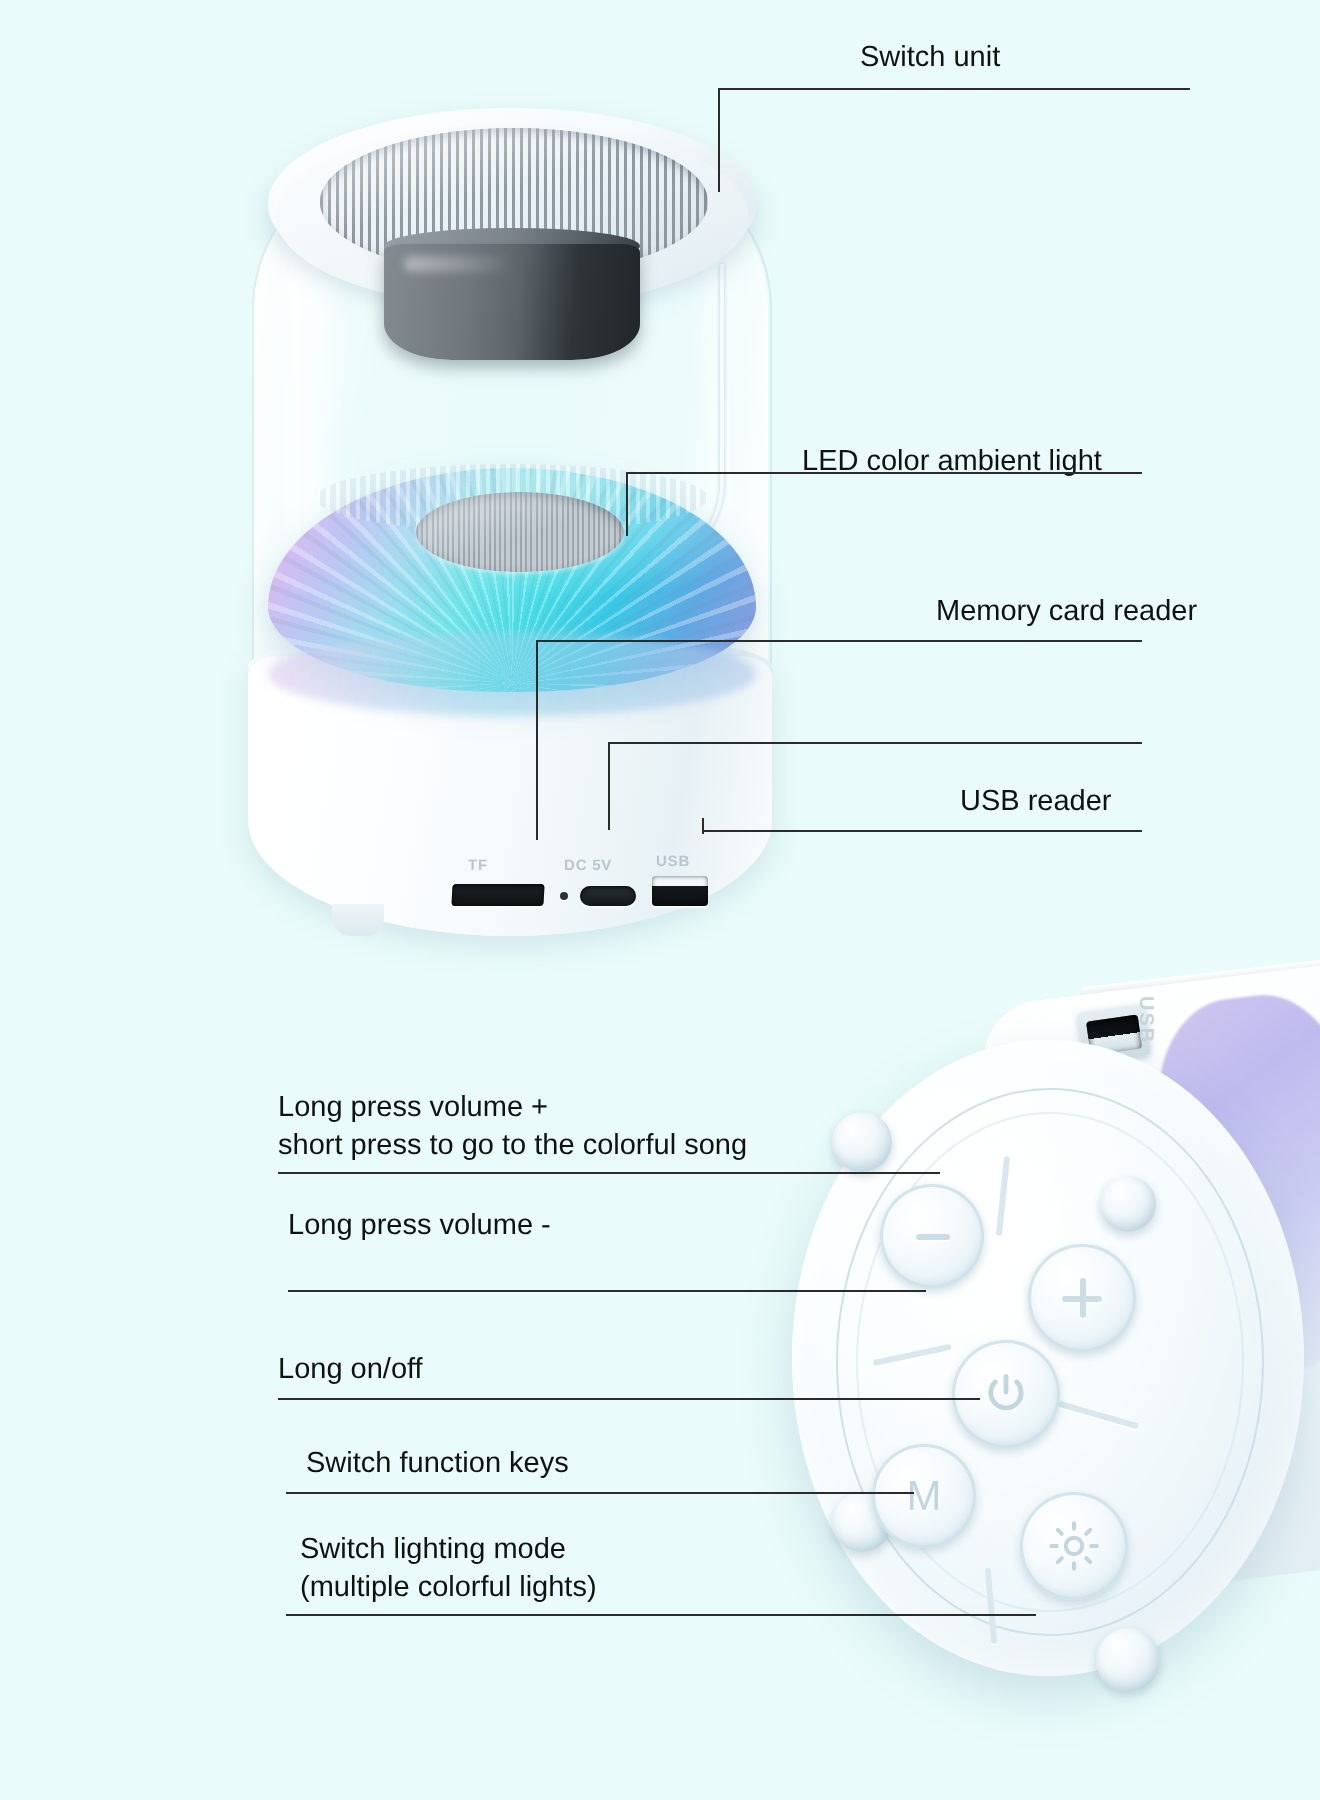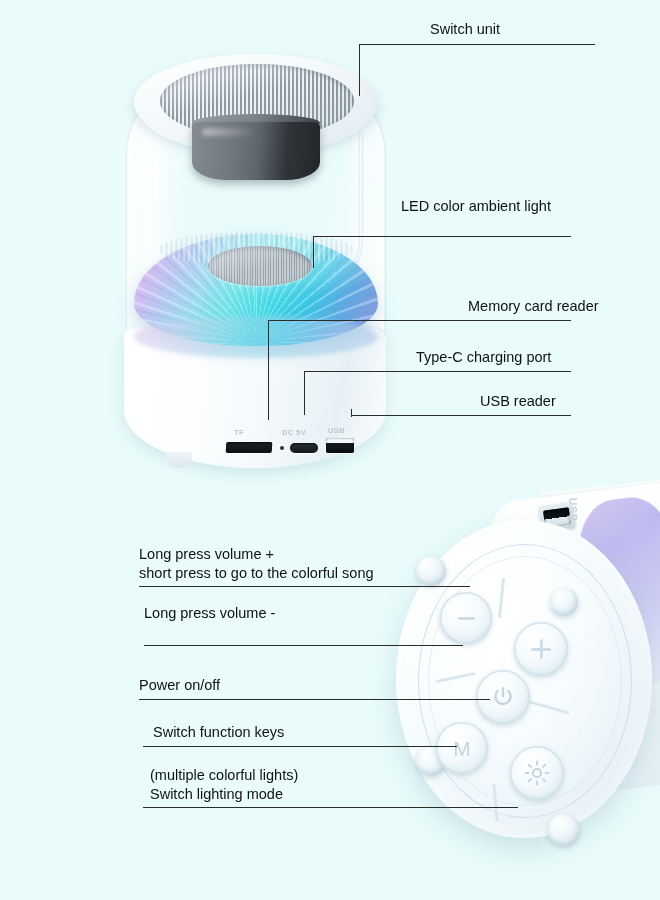--- a/index.html
+++ b/index.html
@@ -359,7 +359,7 @@
   <div class="rule" style="left:359px;top:44px;width:236px;"></div>
   <div class="vrule" style="left:359px;top:44px;height:52px;"></div>
 
-  <div class="callout" style="left:401px;top:197px;">LED color ambient light</div>
+  <div class="callout" style="left:401px;top:222px;text-decoration:underline;">LED color ambient light</div>
   <div class="rule" style="left:313px;top:236px;width:258px;"></div>
   <div class="vrule" style="left:313px;top:236px;height:32px;"></div>
 

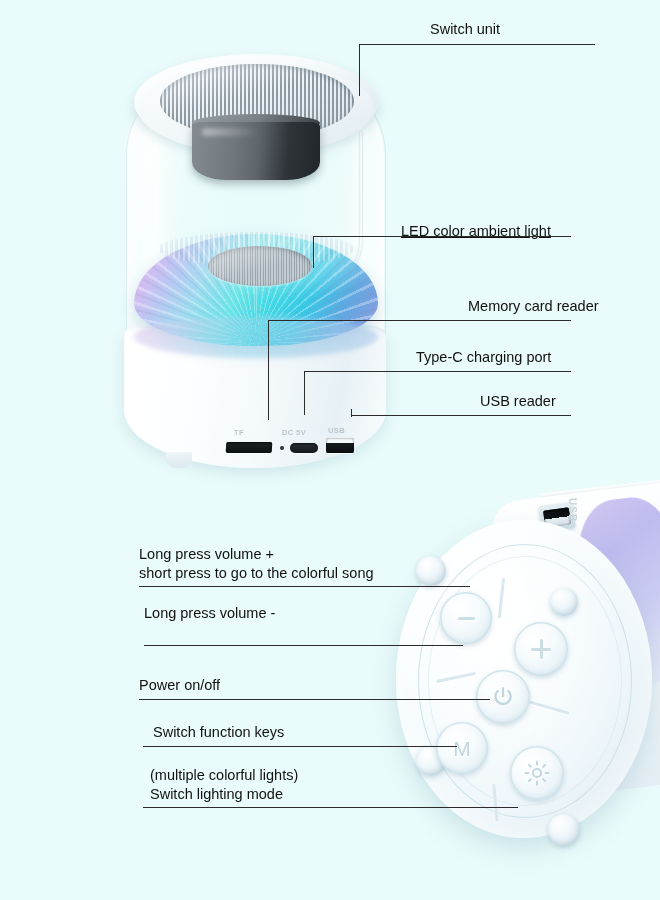--- a/index.html
+++ b/index.html
@@ -367,7 +367,6 @@
   <div class="rule" style="left:268px;top:320px;width:303px;"></div>
   <div class="vrule" style="left:268px;top:320px;height:100px;"></div>
 
-  <div class="callout" style="left:416px;top:348px;">Type-C charging port</div>
   <div class="rule" style="left:304px;top:371px;width:267px;"></div>
   <div class="vrule" style="left:304px;top:371px;height:44px;"></div>
 

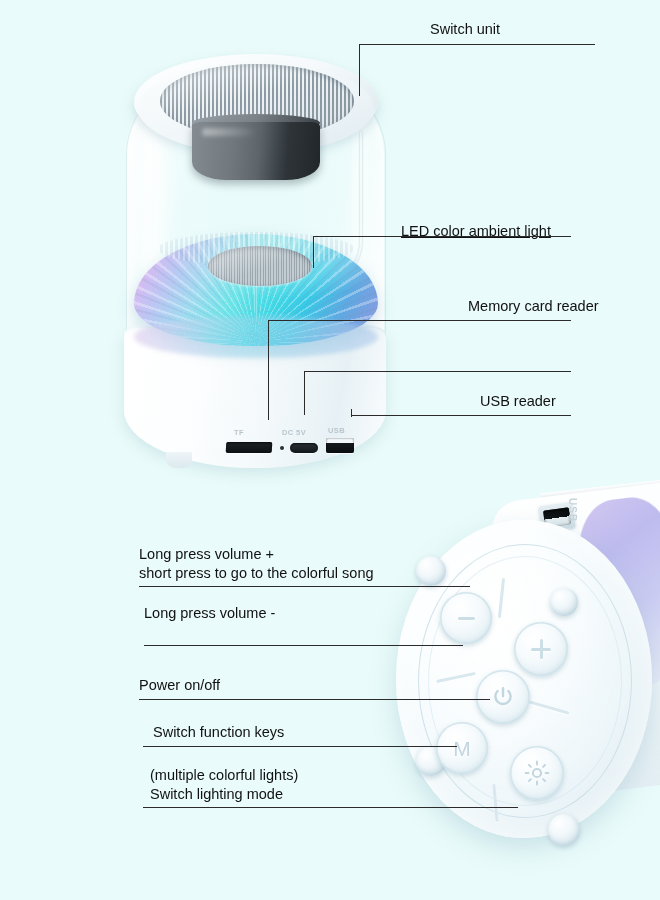--- a/index.html
+++ b/index.html
@@ -438,7 +438,7 @@
   <div class="callout two" style="left:144px;top:604px;"><div>Long press volume -</div></div>
   <div class="rule" style="left:144px;top:645px;width:319px;"></div>
 
-  <div class="callout" style="left:139px;top:676px;">Power on/off</div>
+  <div class="callout" style="left:139px;top:676px;">Long on/off</div>
   <div class="rule" style="left:139px;top:699px;width:351px;"></div>
 
   <div class="callout" style="left:153px;top:723px;">Switch function keys</div>

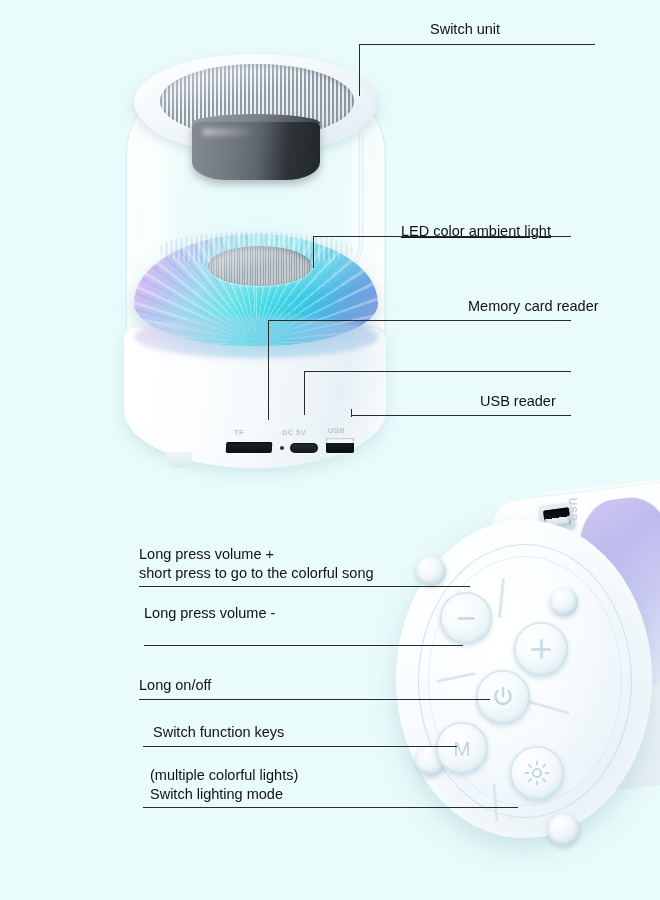--- a/index.html
+++ b/index.html
@@ -444,7 +444,7 @@
   <div class="callout" style="left:153px;top:723px;">Switch function keys</div>
   <div class="rule" style="left:143px;top:746px;width:314px;"></div>
 
-  <div class="callout two" style="left:150px;top:766px;"><div>(multiple colorful lights)</div><div>Switch lighting mode</div></div>
+  <div class="callout two" style="left:150px;top:766px;"><div>Switch lighting mode</div><div>(multiple colorful lights)</div></div>
   <div class="rule" style="left:143px;top:807px;width:375px;"></div>
 
 </div>

